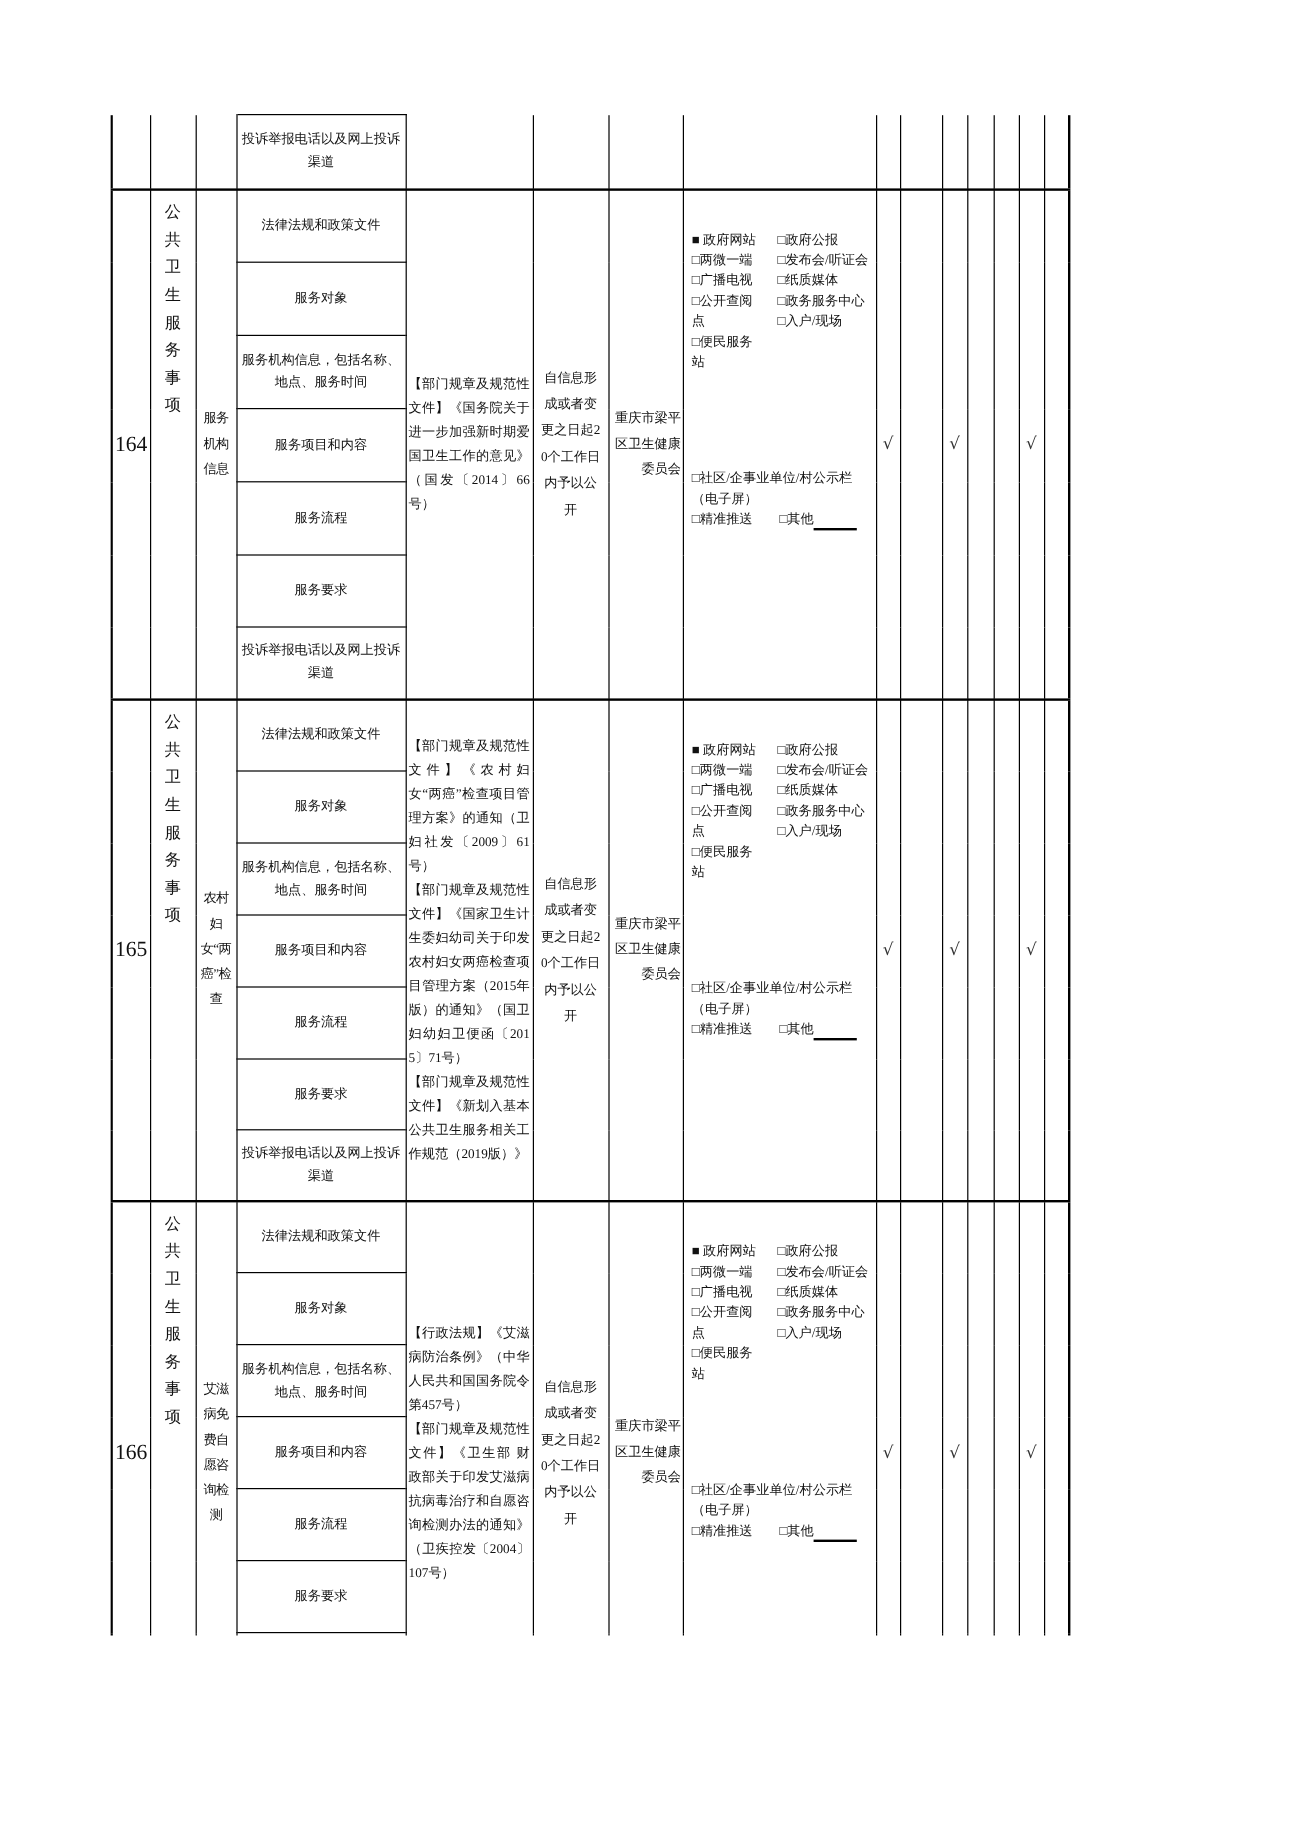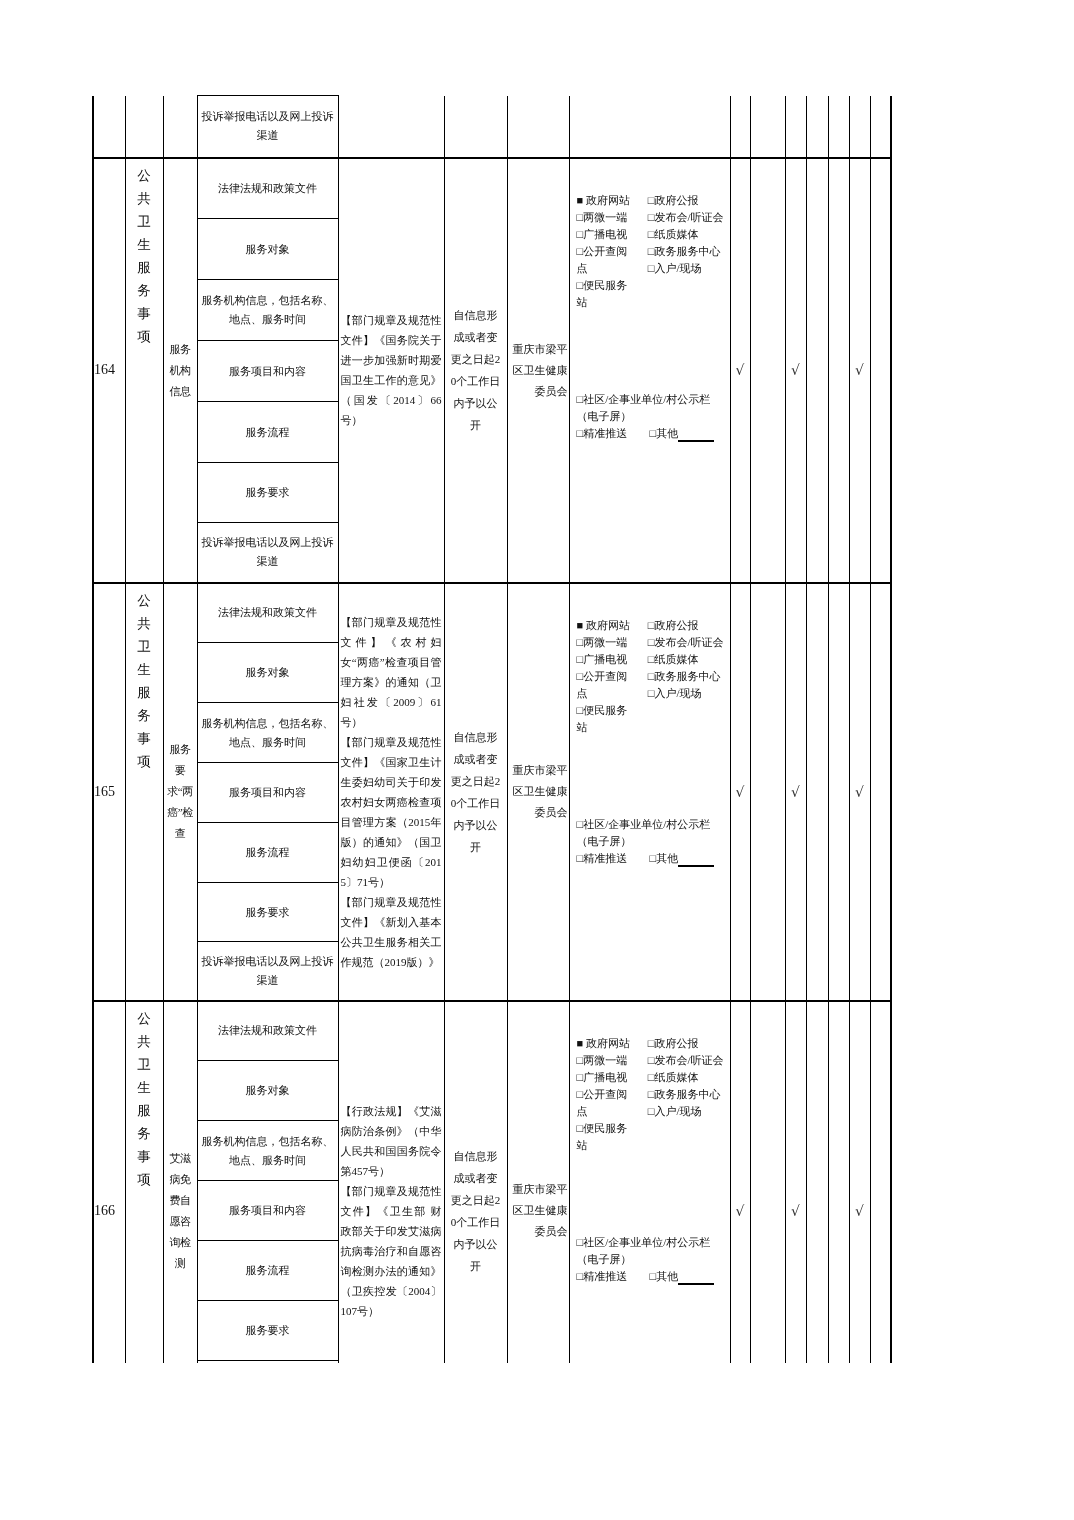--- a/index.html
+++ b/index.html
@@ -25,7 +25,7 @@
   tbody.partial td.sub{border-top:1px solid #000;}
 
   td.num{text-align:left;font-size:14px;}
-  td.cat{vertical-align:top;font-family:Liberation Mono, monospace;}
+  td.cat{vertical-align:top;}
   .vtext{
     width:15px;margin:6px auto 0;font-size:13.5px;line-height:23px;
     text-align:center;word-break:break-all;

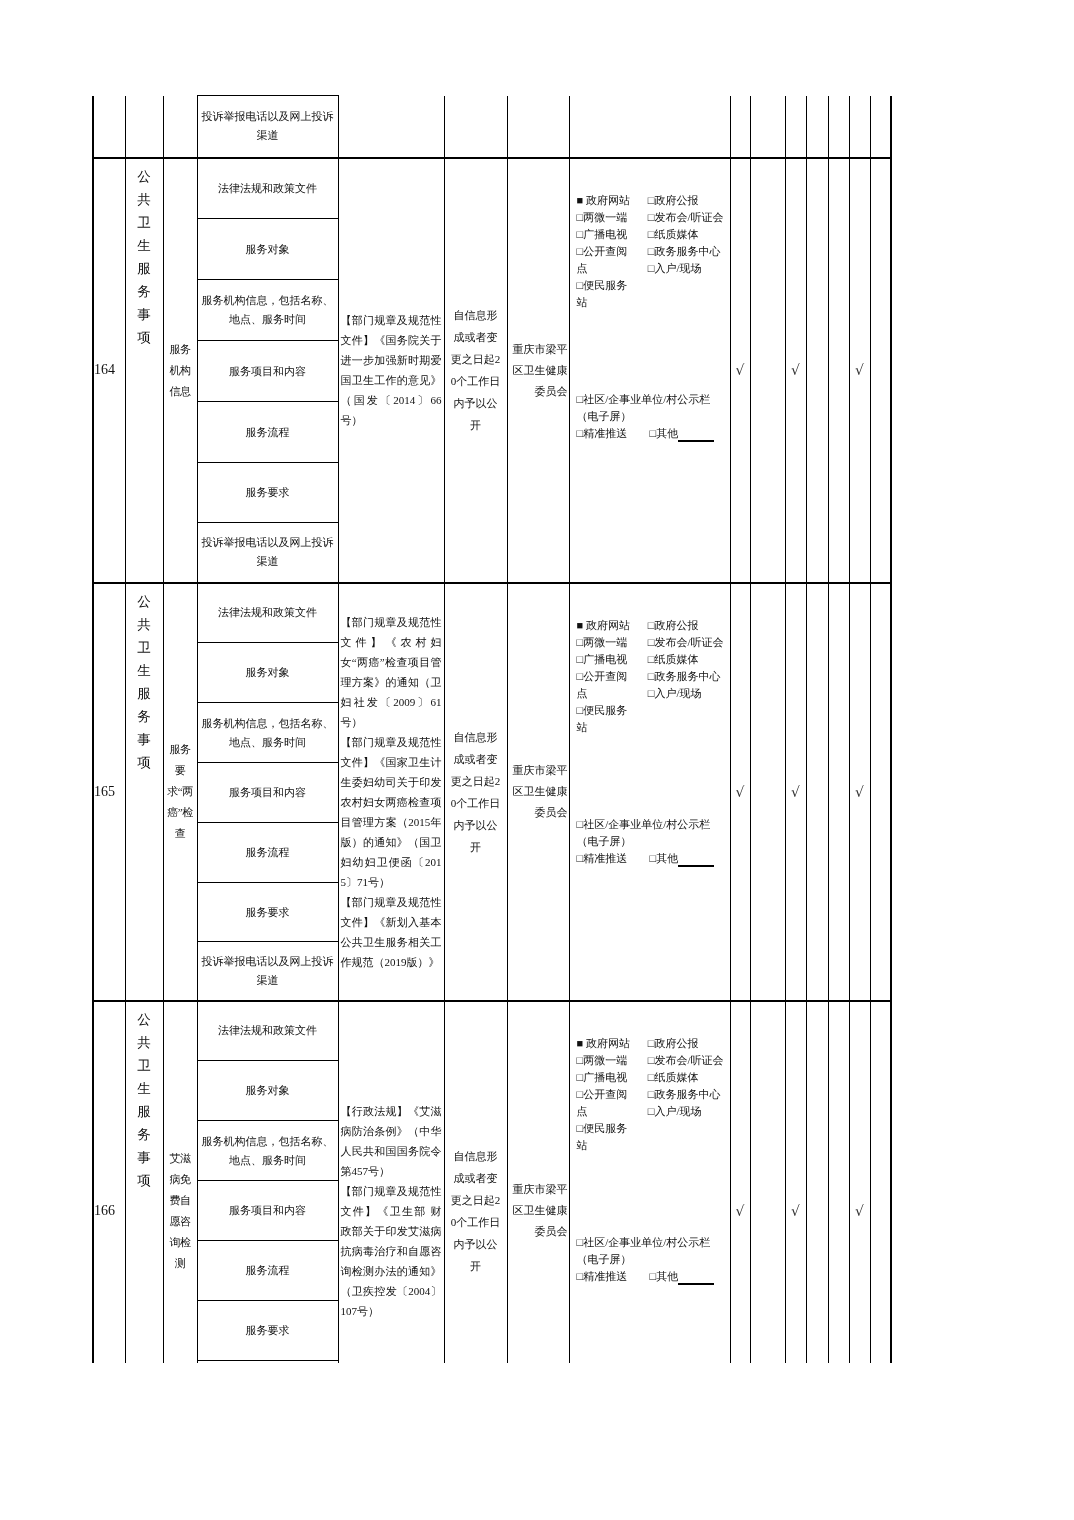--- a/index.html
+++ b/index.html
@@ -24,7 +24,7 @@
   tbody.partial td{border-top:none;}
   tbody.partial td.sub{border-top:1px solid #000;}
 
-  td.num{text-align:left;font-size:14px;}
+  td.num{text-align:center;font-size:18px;}
   td.cat{vertical-align:top;}
   .vtext{
     width:15px;margin:6px auto 0;font-size:13.5px;line-height:23px;

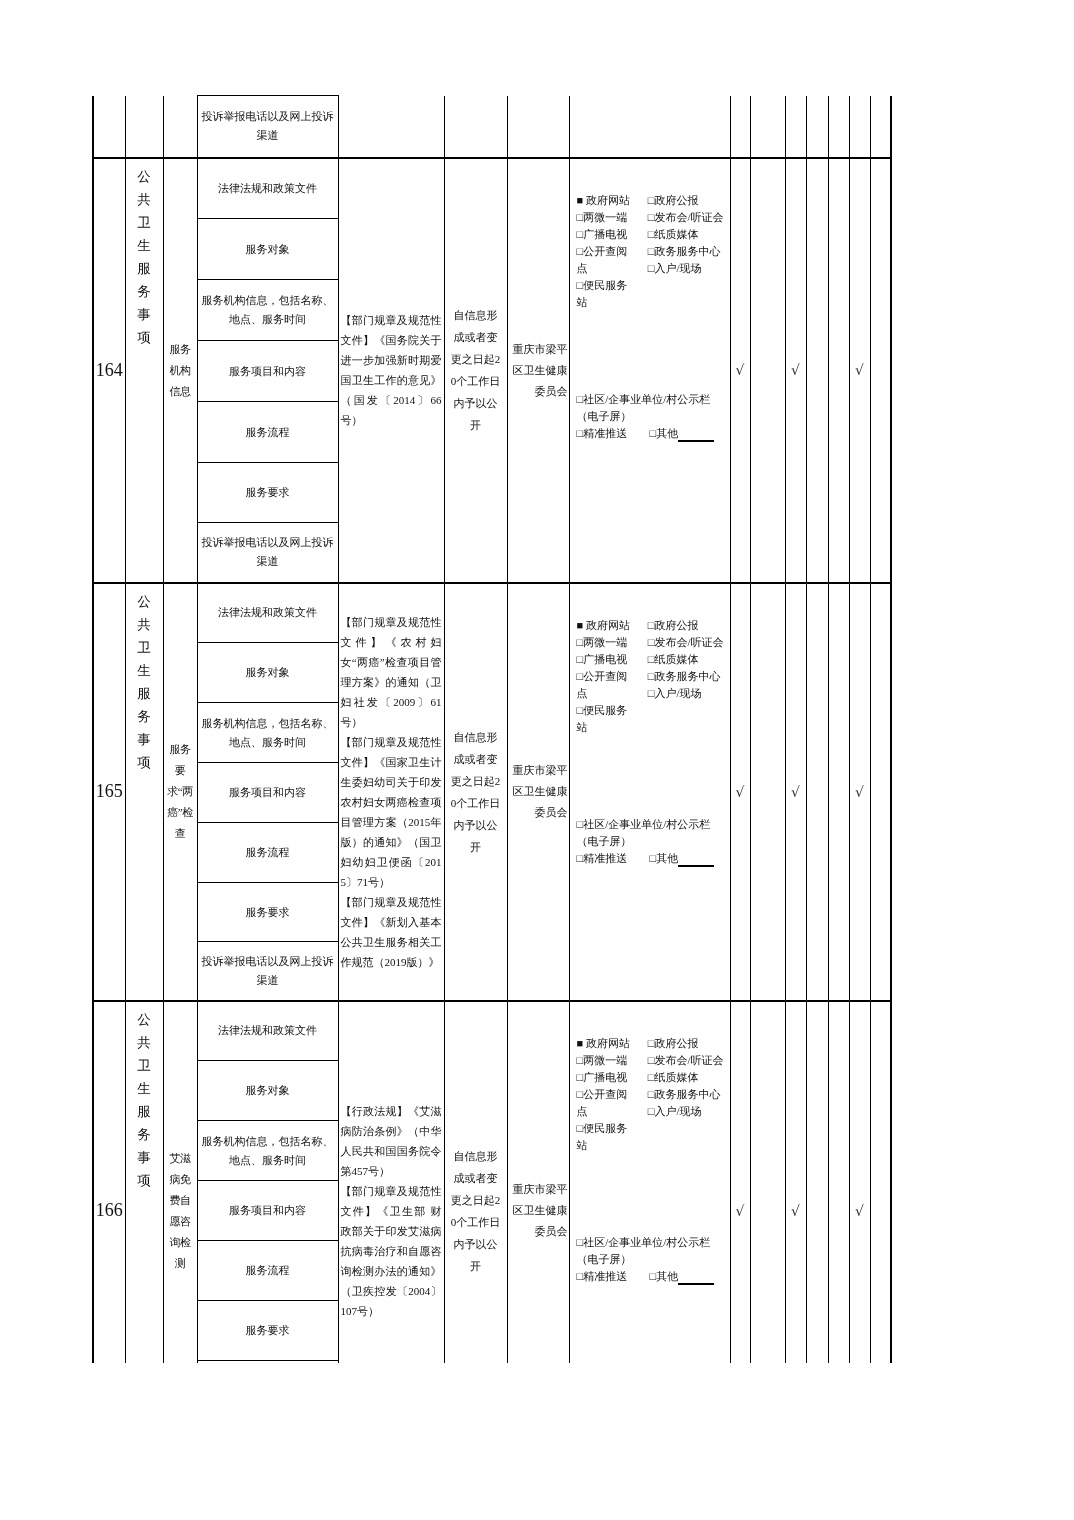--- a/index.html
+++ b/index.html
@@ -190,7 +190,7 @@
       <td class="cat" rowspan="7">
         <div class="vtext">公共卫生服务事项</div>
       </td>
-      <td class="name" rowspan="7">服务要求“两癌”检查</td>
+      <td class="name" rowspan="7">农村妇女“两癌”检查</td>
       <td class="sub">法律法规和政策文件</td>
       <td class="legal" rowspan="7">
         <div class="doc">【部门规章及规范性文件】《农村妇女“两癌”检查项目管理方案》的通知（卫妇社发〔2009〕61号）</div>

